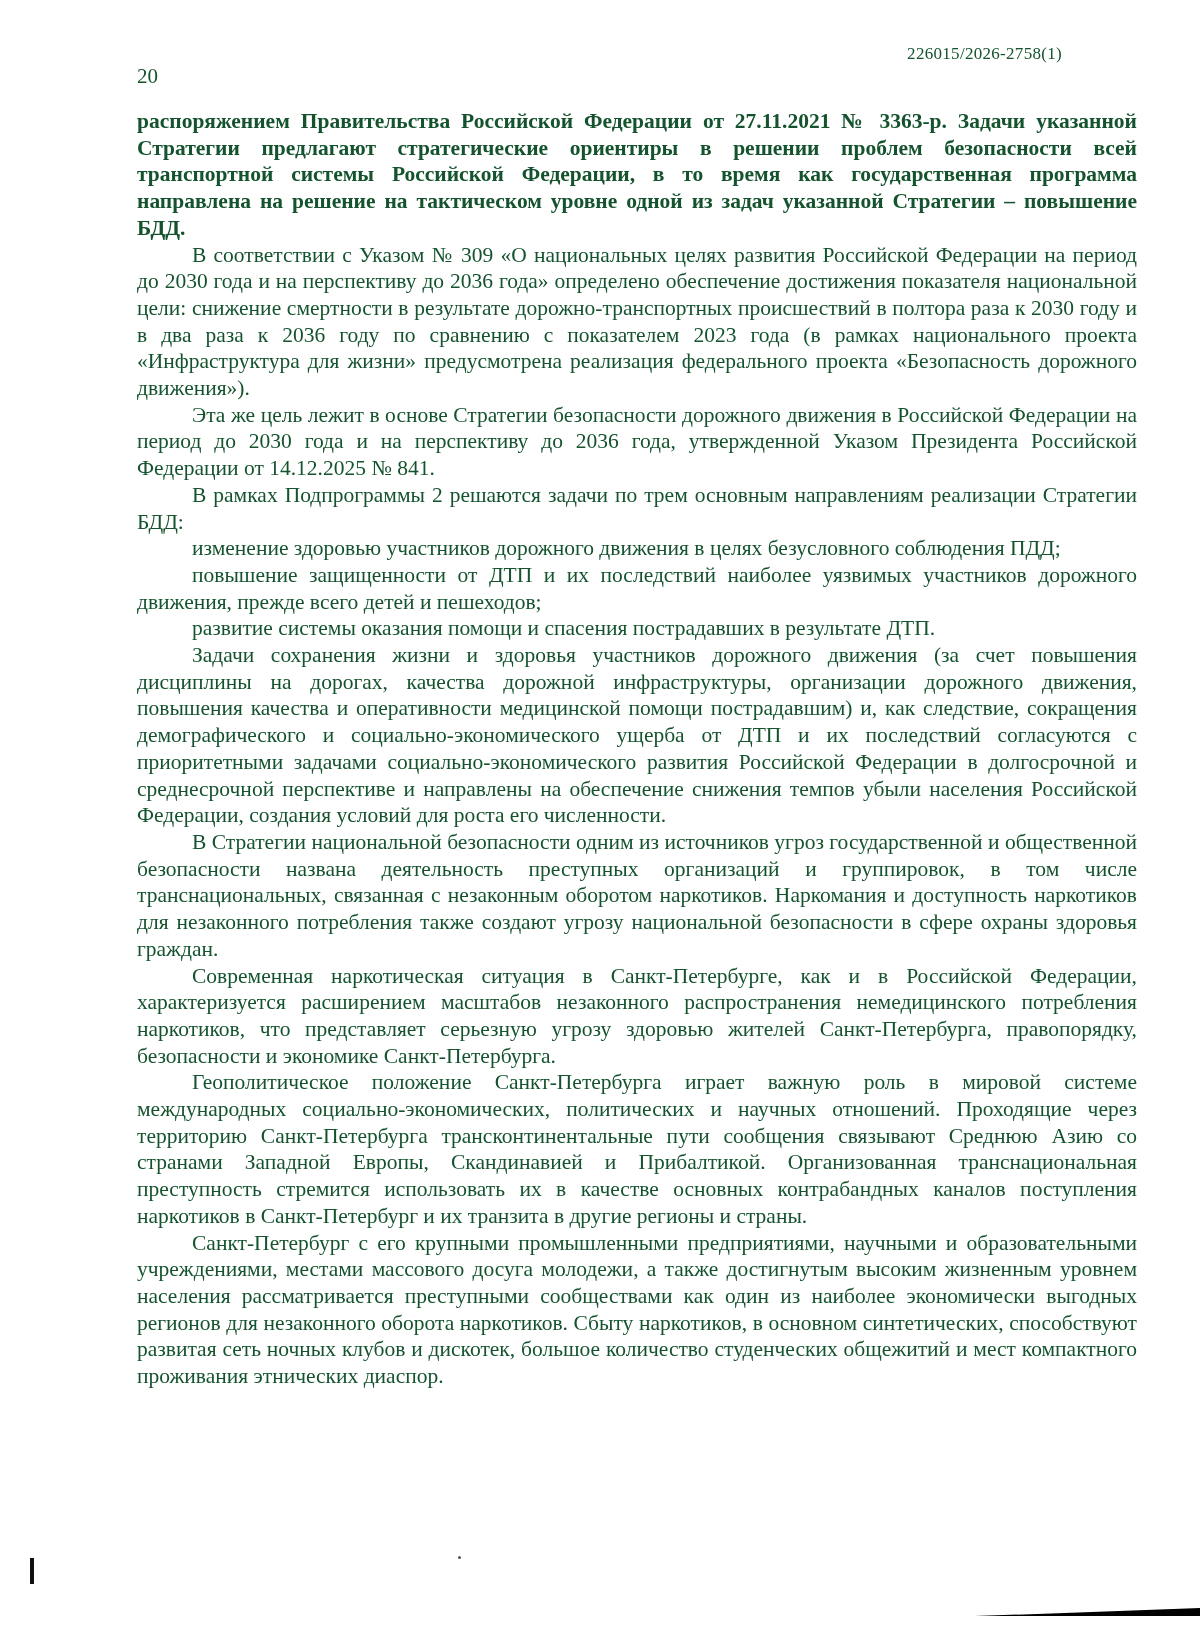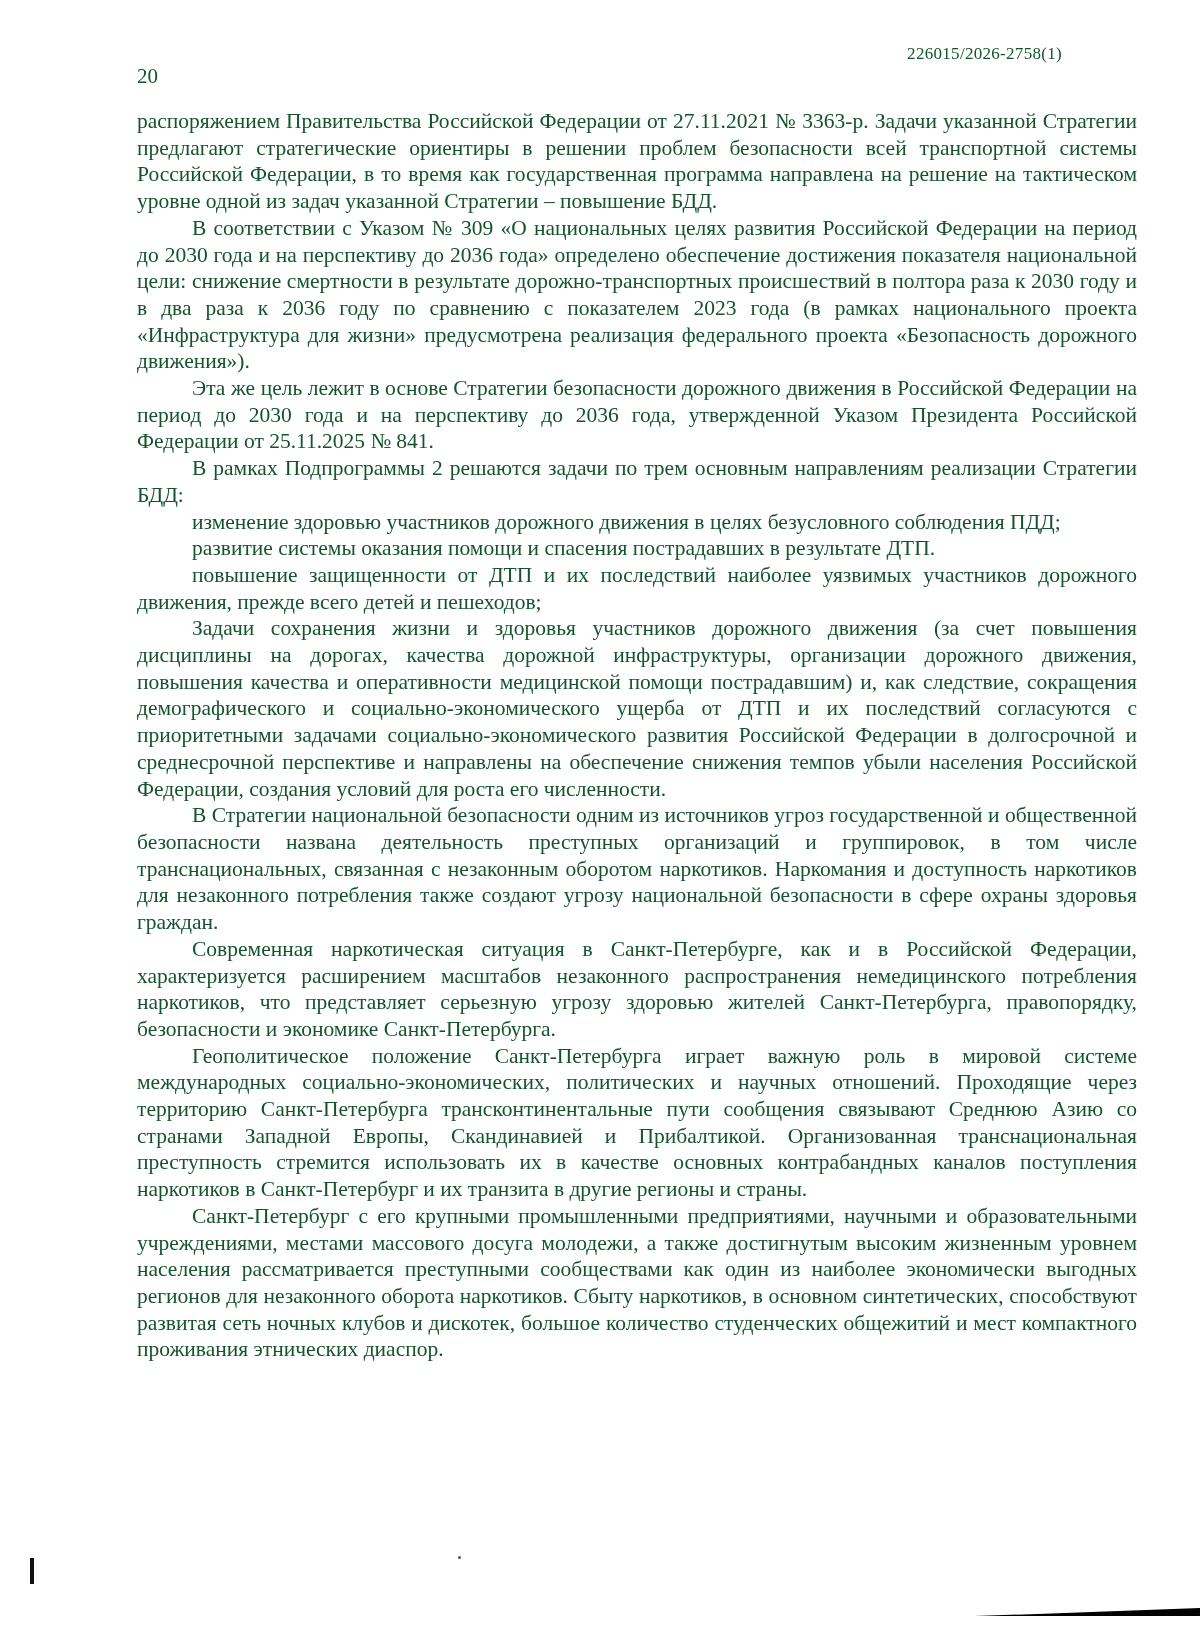--- a/index.html
+++ b/index.html
@@ -39,7 +39,7 @@
     text-align: justify;
   }
   .para { margin: 0; text-indent: 55px; }
-  .para.noindent { text-indent: 0; }
+  .para.noindent { text-indent: 0; font-weight: bold; }
 
   
   .right-dashes-a {

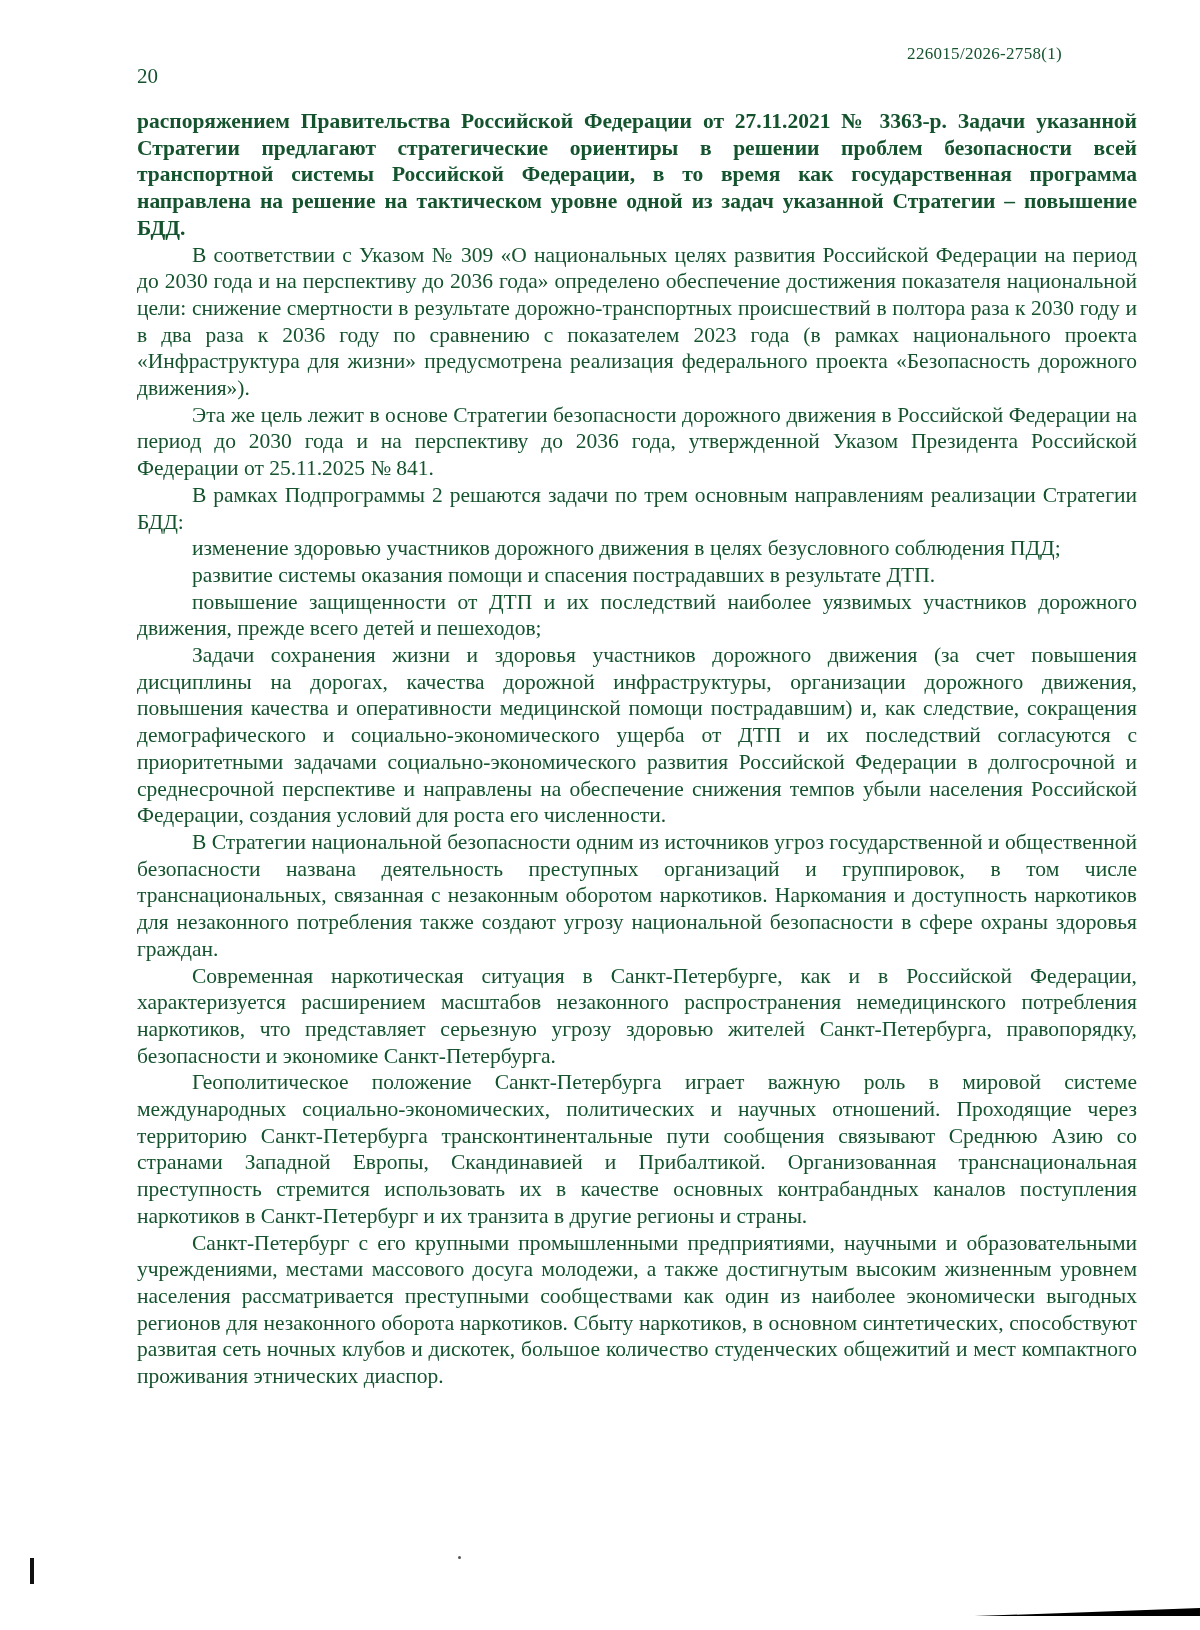--- a/index.html
+++ b/index.html
@@ -97,7 +97,7 @@
   <div class="body-text" id="text-body">
       <p class="para noindent">распоряжением Правительства Российской Федерации от 27.11.2021 № 3363-р. Задачи указанной Стратегии предлагают стратегические ориентиры в решении проблем безопасности всей транспортной системы Российской Федерации, в то время как государственная программа направлена на решение на тактическом уровне одной из задач указанной Стратегии – повышение БДД.</p>
       <p class="para">В соответствии с Указом № 309 «О национальных целях развития Российской Федерации на период до 2030 года и на перспективу до 2036 года» определено обеспечение достижения показателя национальной цели: снижение смертности в результате дорожно-транспортных происшествий в полтора раза к 2030 году и в два раза к 2036 году по сравнению с показателем 2023 года (в рамках национального проекта «Инфраструктура для жизни» предусмотрена реализация федерального проекта «Безопасность дорожного движения»).</p>
-      <p class="para">Эта же цель лежит в основе Стратегии безопасности дорожного движения в Российской Федерации на период до 2030 года и на перспективу до 2036 года, утвержденной Указом Президента Российской Федерации от 25.11.2025 № 841.</p>
+      <p class="para">Эта же цель лежит в основе Стратегии безопасности дорожного движения в Российской Федерации на период до 2030 года и на перспективу до 2036 года, утвержденной Указом Президента Российской Федерации от 14.12.2025 № 841.</p>
       <p class="para">В рамках Подпрограммы 2 решаются задачи по трем основным направлениям реализации Стратегии БДД:</p>
       <p class="para">изменение здоровью участников дорожного движения в целях безусловного соблюдения ПДД;</p>
       <p class="para">развитие системы оказания помощи и спасения пострадавших в результате ДТП.</p>

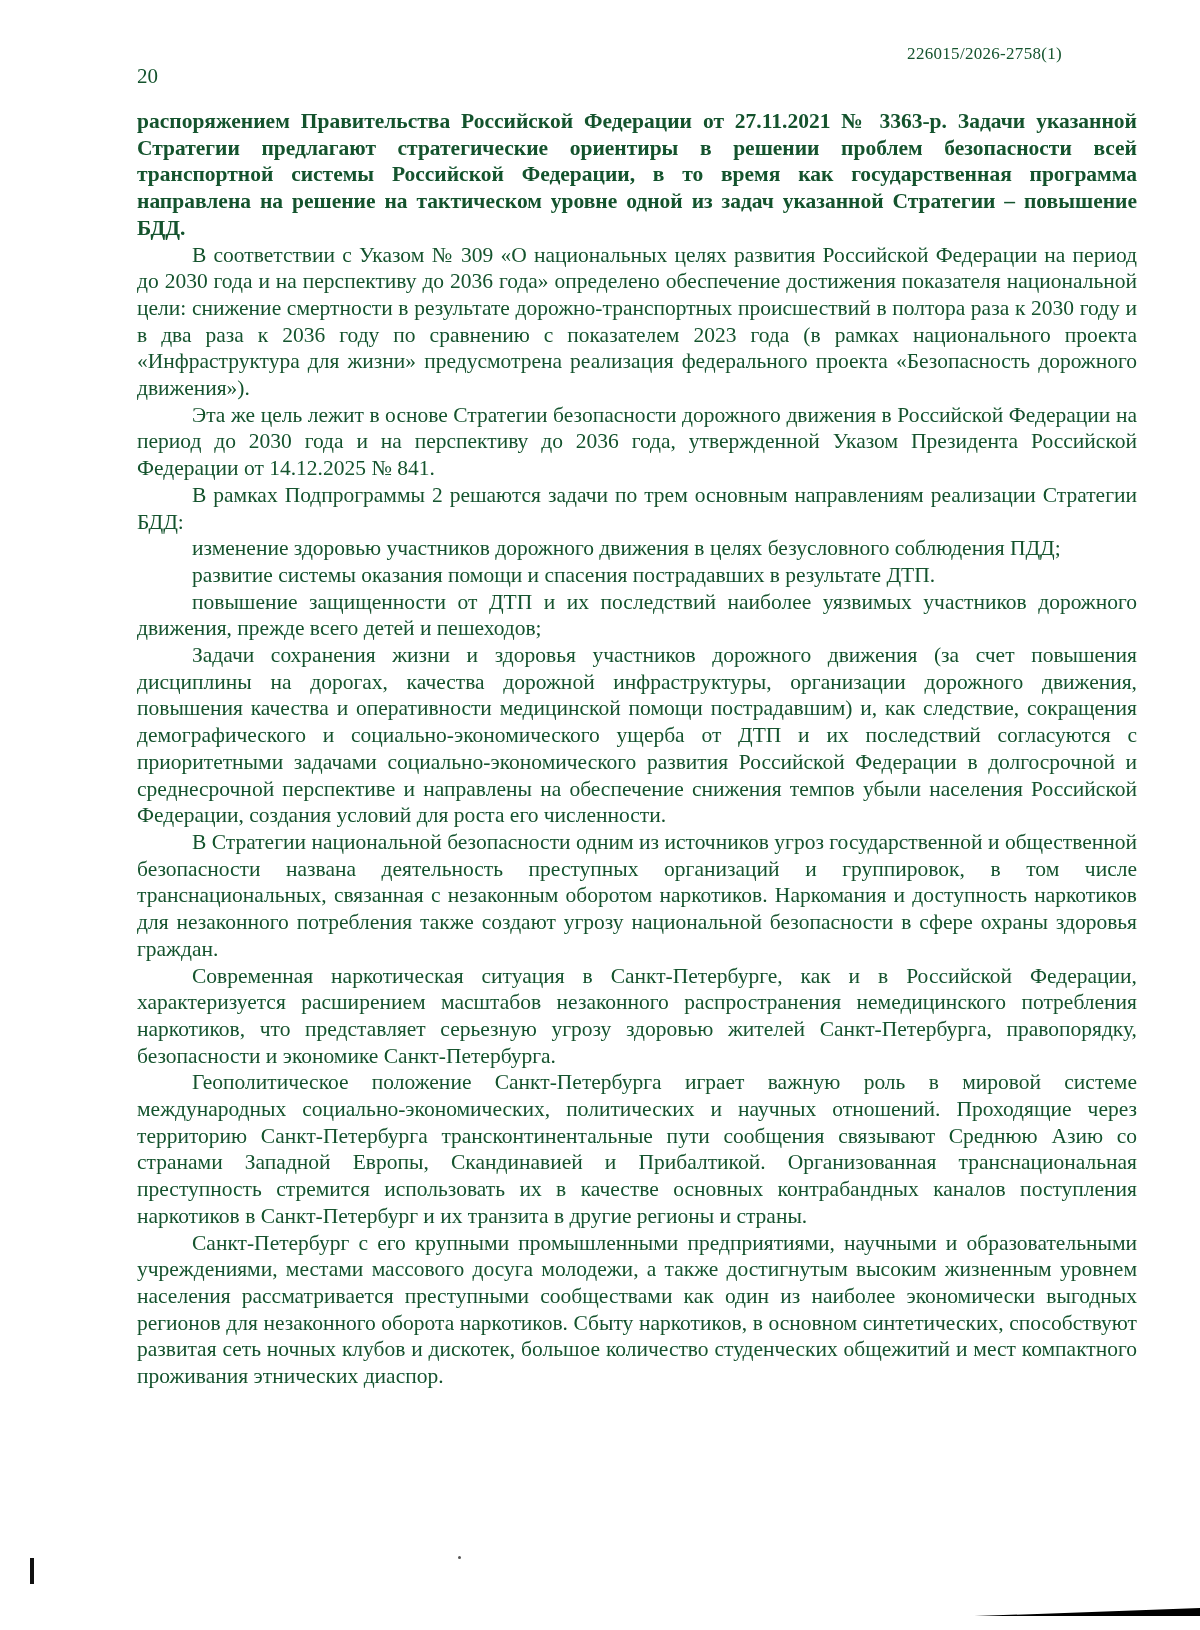--- a/index.html
+++ b/index.html
@@ -100,8 +100,8 @@
       <p class="para">Эта же цель лежит в основе Стратегии безопасности дорожного движения в Российской Федерации на период до 2030 года и на перспективу до 2036 года, утвержденной Указом Президента Российской Федерации от 14.12.2025 № 841.</p>
       <p class="para">В рамках Подпрограммы 2 решаются задачи по трем основным направлениям реализации Стратегии БДД:</p>
       <p class="para">изменение здоровью участников дорожного движения в целях безусловного соблюдения ПДД;</p>
+      <p class="para">повышение защищенности от ДТП и их последствий наиболее уязвимых участников дорожного движения, прежде всего детей и пешеходов;</p>
       <p class="para">развитие системы оказания помощи и спасения пострадавших в результате ДТП.</p>
-      <p class="para">повышение защищенности от ДТП и их последствий наиболее уязвимых участников дорожного движения, прежде всего детей и пешеходов;</p>
       <p class="para">Задачи сохранения жизни и здоровья участников дорожного движения (за счет повышения дисциплины на дорогах, качества дорожной инфраструктуры, организации дорожного движения, повышения качества и оперативности медицинской помощи пострадавшим) и, как следствие, сокращения демографического и социально-экономического ущерба от ДТП и их последствий согласуются с приоритетными задачами социально-экономического развития Российской Федерации в долгосрочной и среднесрочной перспективе и направлены на обеспечение снижения темпов убыли населения Российской Федерации, создания условий для роста его численности.</p>
       <p class="para">В Стратегии национальной безопасности одним из источников угроз государственной и общественной безопасности названа деятельность преступных организаций и группировок, в том числе транснациональных, связанная с незаконным оборотом наркотиков. Наркомания и доступность наркотиков для незаконного потребления также создают угрозу национальной безопасности в сфере охраны здоровья граждан.</p>
       <p class="para">Современная наркотическая ситуация в Санкт-Петербурге, как и в Российской Федерации, характеризуется расширением масштабов незаконного распространения немедицинского потребления наркотиков, что представляет серьезную угрозу здоровью жителей Санкт-Петербурга, правопорядку, безопасности и экономике Санкт-Петербурга.</p>

